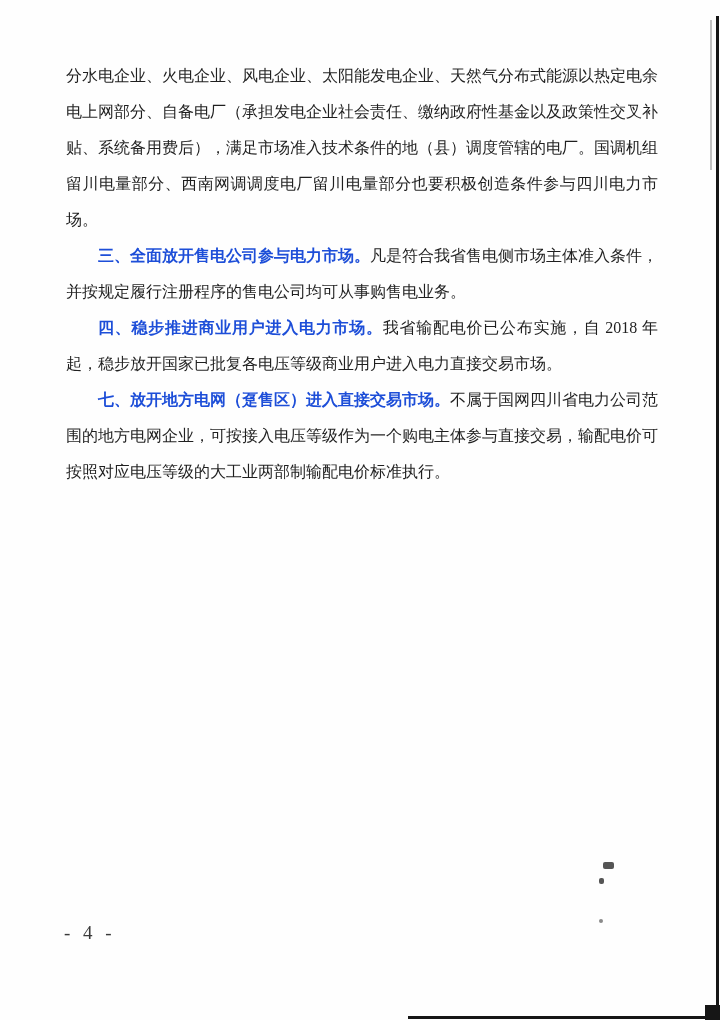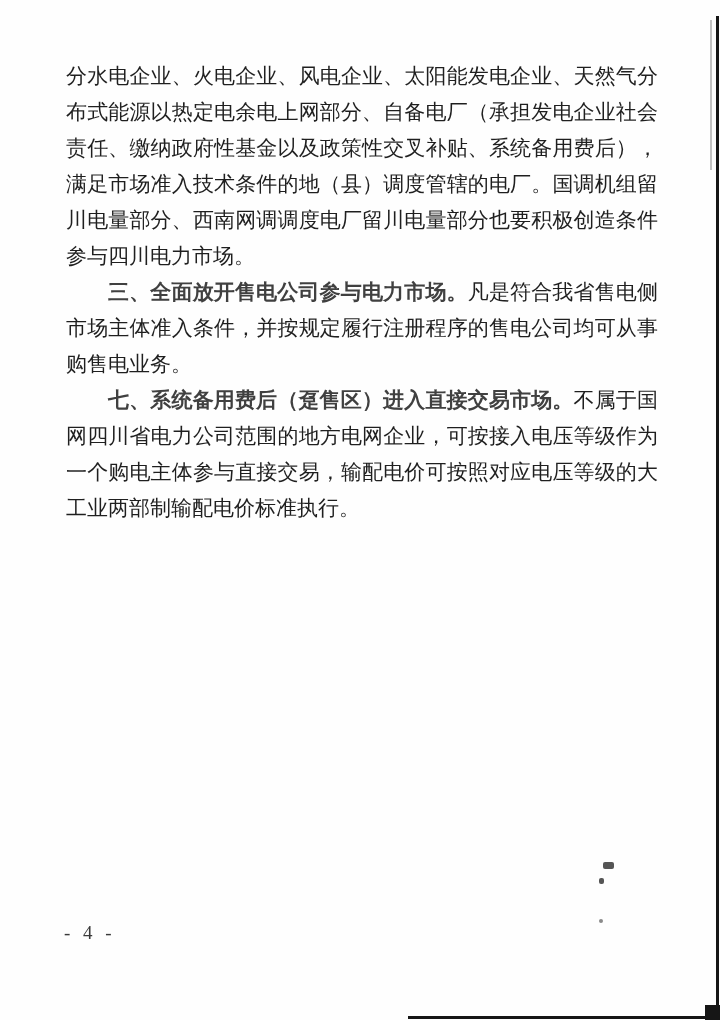--- a/index.html
+++ b/index.html
@@ -20,7 +20,7 @@
     left: 66px;
     top: 58px;
     width: 592px;
-    font-size: 21px;
+    font-size: 16px;
     line-height: 36px;
     color: #1f1f1f;
     text-align: justify;

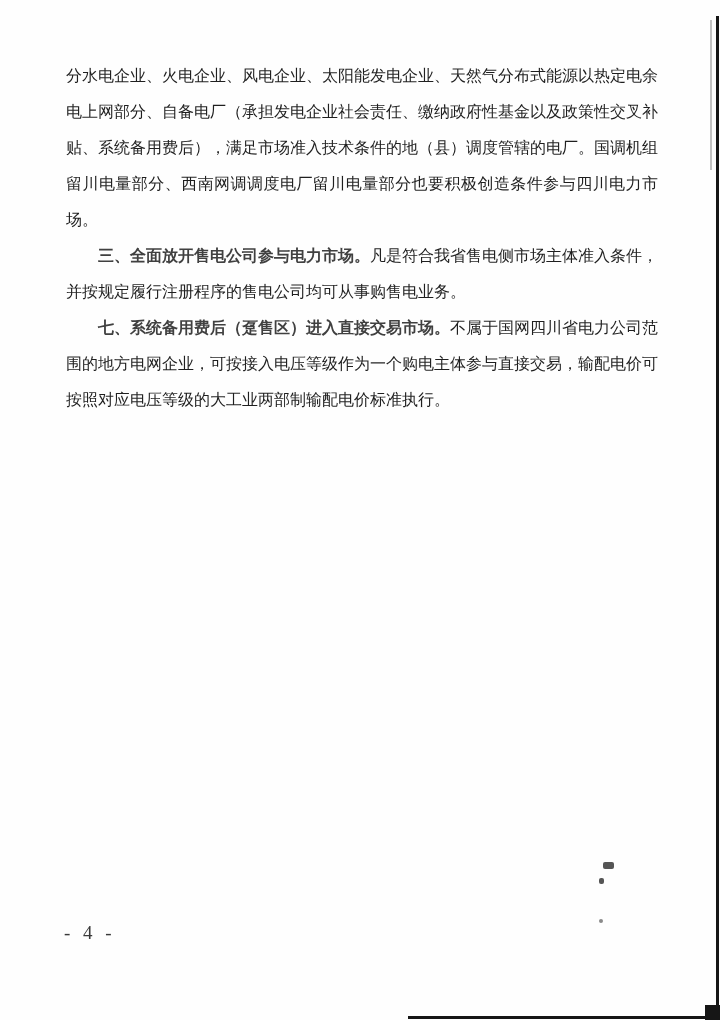--- a/index.html
+++ b/index.html
@@ -35,7 +35,7 @@
   .heading {
     font-family: Liberation Sans, sans-serif;
     font-weight: 700;
-    color: #404040;
+    color: #1d4ed8;
   }
   .body-text {
     font-weight: 400;

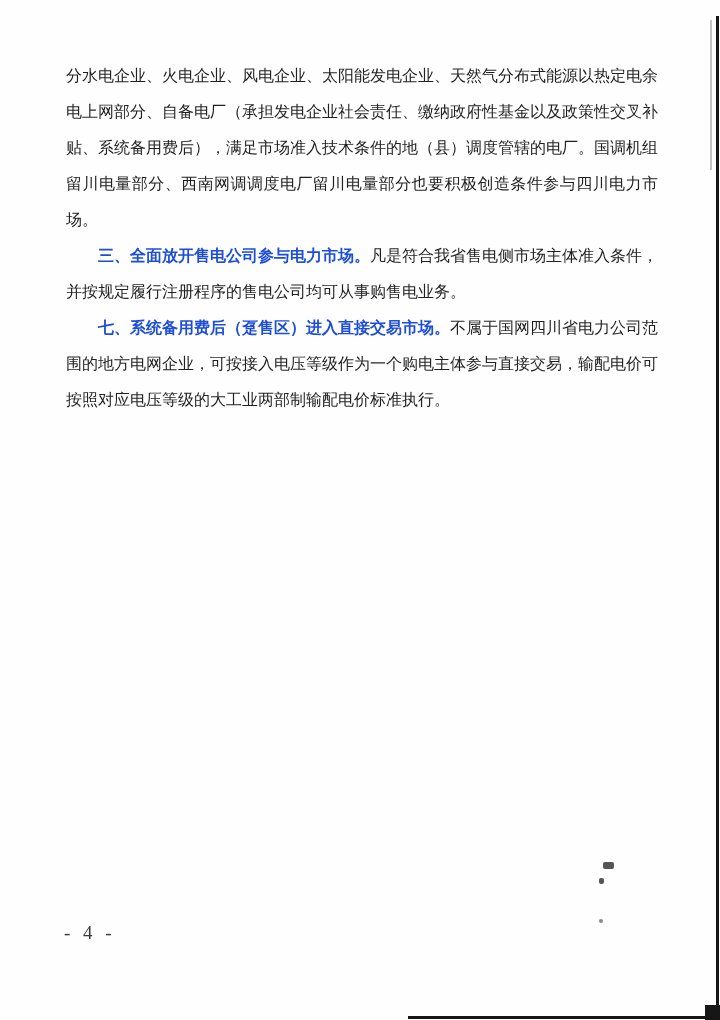--- a/index.html
+++ b/index.html
@@ -101,6 +101,7 @@
 
     <p class="para"><strong class="heading">三、全面放开售电公司参与电力市场。</strong><span class="body-text">凡是符合我省售电侧市场主体准入条件，并按规定履行注册程序的售电公司均可从事购售电业务。</span></p>
 
+    <p class="para"><strong class="heading">四、稳步推进商业用户进入电力市场。</strong><span class="body-text">我省输配电价已公布实施，自 2018 年起，稳步放开国家已批复各电压等级商业用户进入电力直接交易市场。</span></p>
 
 
 

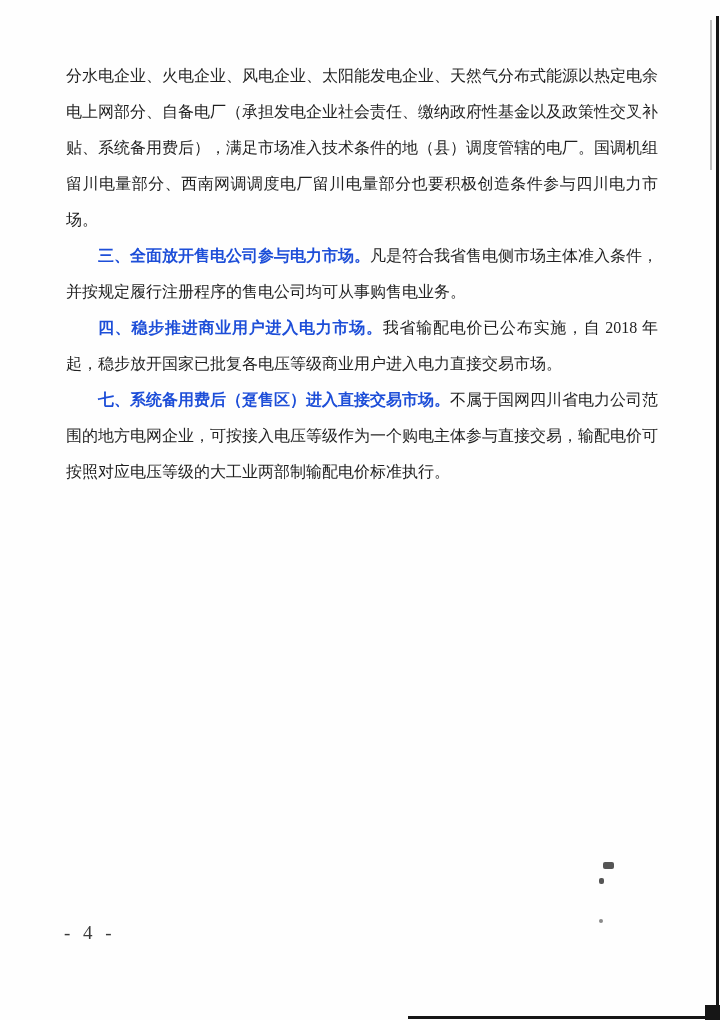--- a/index.html
+++ b/index.html
@@ -105,7 +105,7 @@
 
 
 
-    <p class="para"><strong class="heading">七、系统备用费后（趸售区）进入直接交易市场。</strong><span class="body-text">不属于国网四川省电力公司范围的地方电网企业，可按接入电压等级作为一个购电主体参与直接交易，输配电价可按照对应电压等级的大工业两部制输配电价标准执行。</span></p>
+    <p class="para"><strong class="heading">七、放开地方电网（趸售区）进入直接交易市场。</strong><span class="body-text">不属于国网四川省电力公司范围的地方电网企业，可按接入电压等级作为一个购电主体参与直接交易，输配电价可按照对应电压等级的大工业两部制输配电价标准执行。</span></p>
 
   </div>
 

